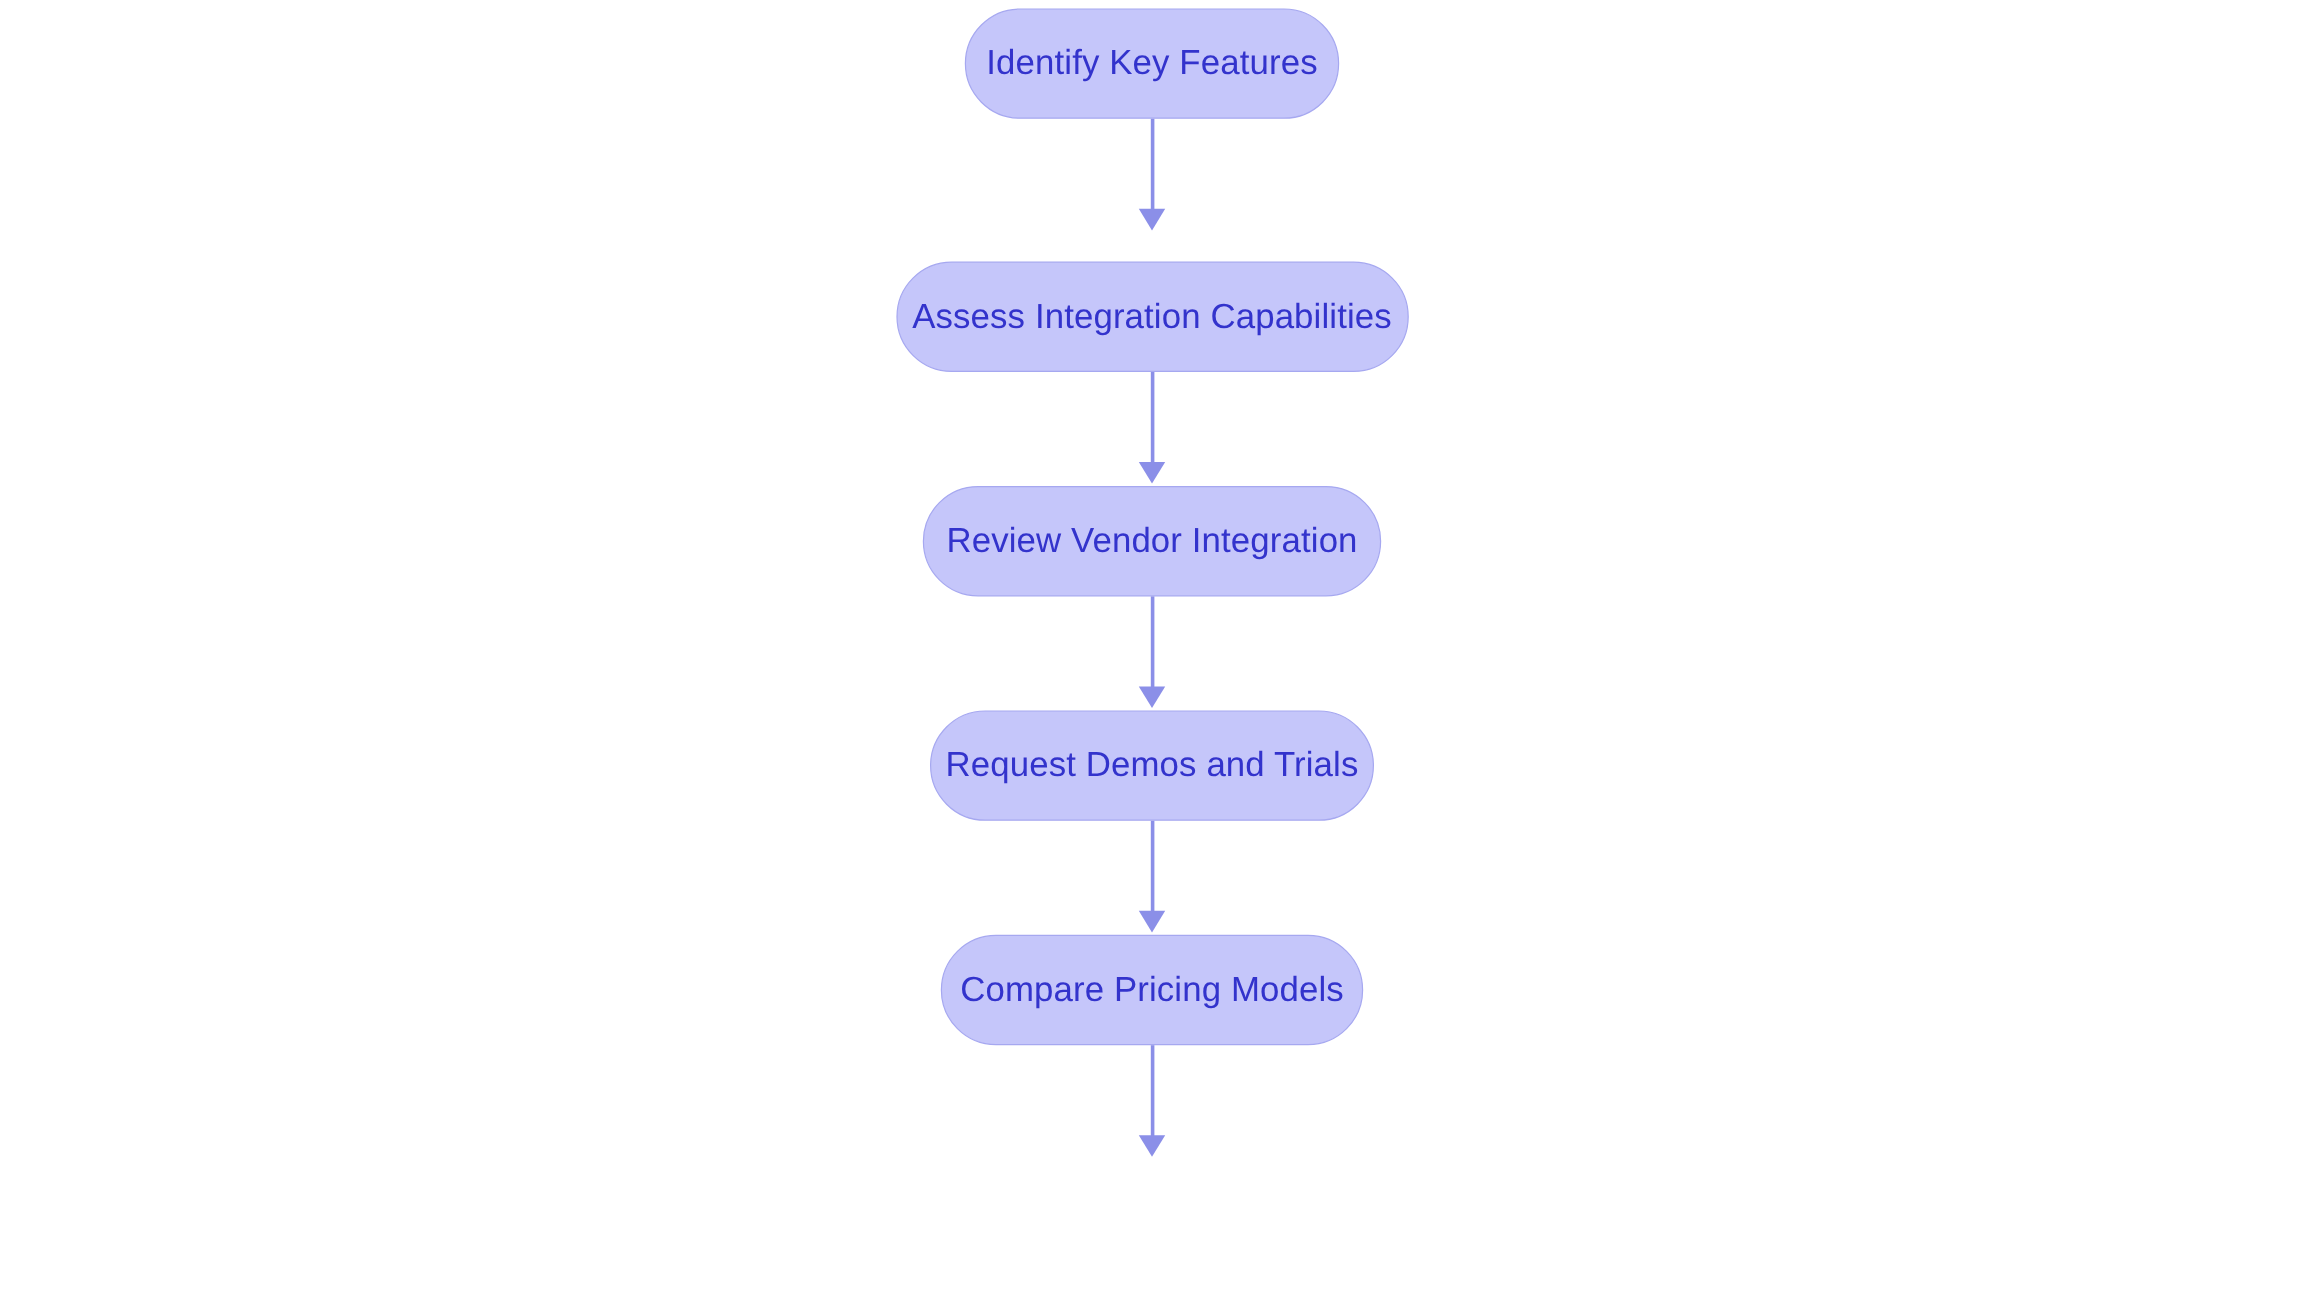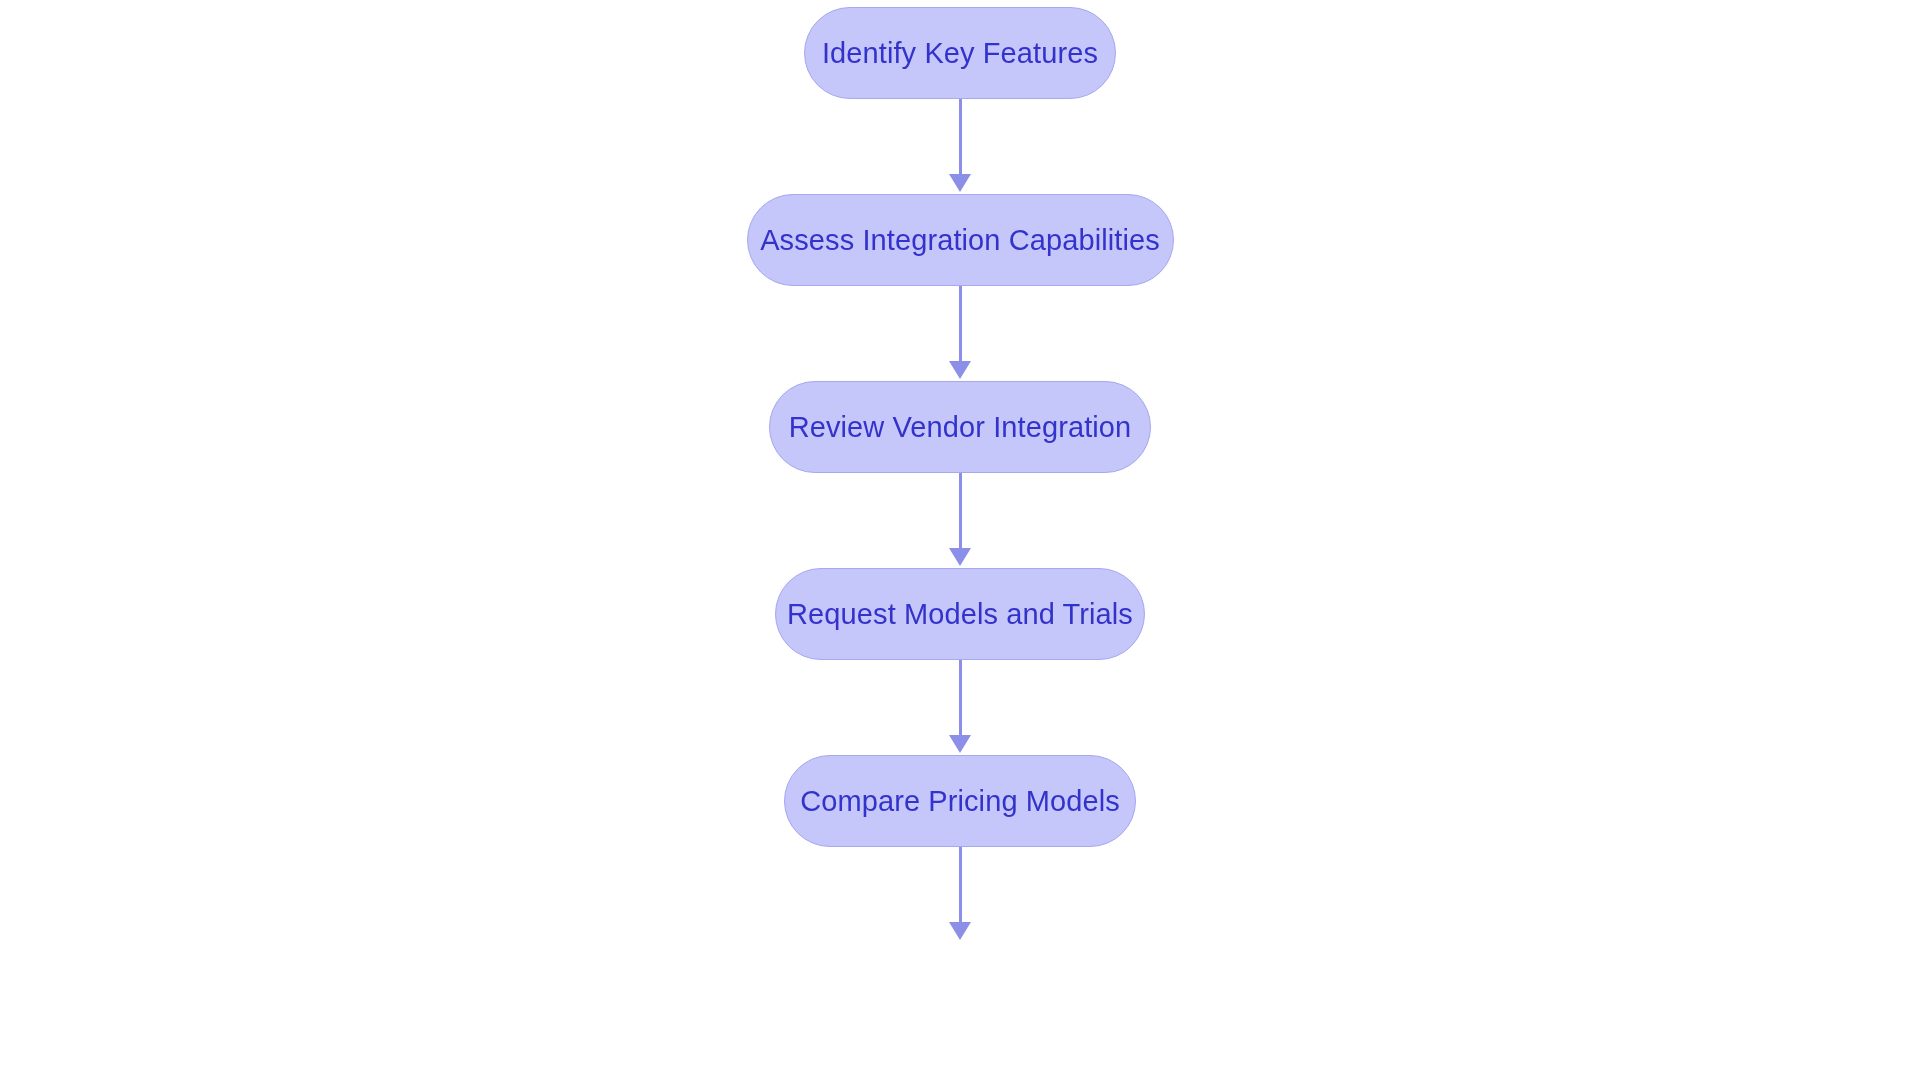--- a/index.html
+++ b/index.html
@@ -98,7 +98,7 @@
       <div class="head" style="border-top-color: rgb(139, 143, 232);"></div>
     </div>
 
-    <div class="node" style="width: 427px; background: rgb(197, 198, 250); border-color: rgb(166, 168, 240);">
+    <div class="node" style="width: 427px; background: rgb(197, 198, 250); border-color: rgb(166, 168, 240); margin-top: 24px;">
       <span class="node-label" style="color: rgb(51, 51, 204);">Assess Integration Capabilities</span>
     </div>
 

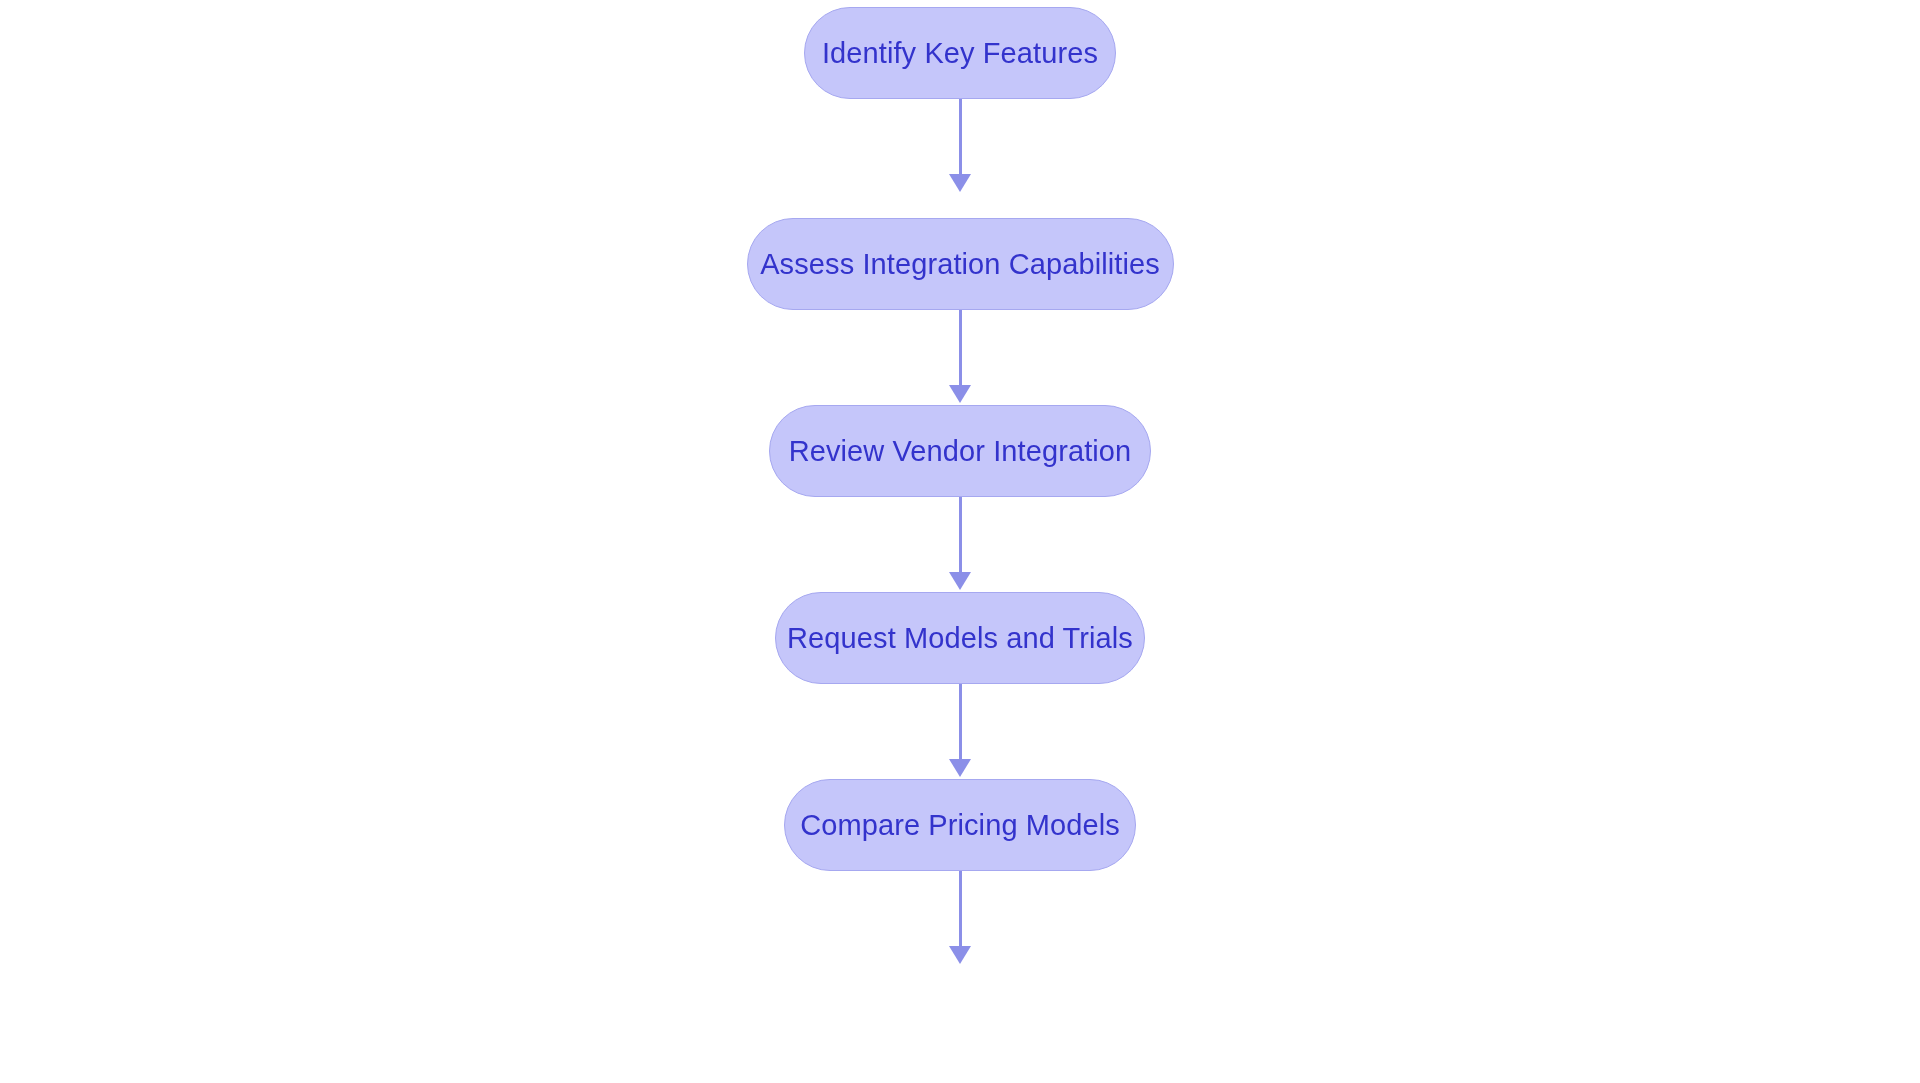--- a/index.html
+++ b/index.html
@@ -117,7 +117,7 @@
     </div>
 
     <div class="node" style="width: 370px; background: rgb(197, 198, 250); border-color: rgb(166, 168, 240);">
-      <span class="node-label" style="color: rgb(51, 51, 204);">Request Models and Trials</span>
+      <span class="node-label" style="color: rgb(51, 51, 204);">Request Demos and Trials</span>
     </div>
 
     <div class="connector">

